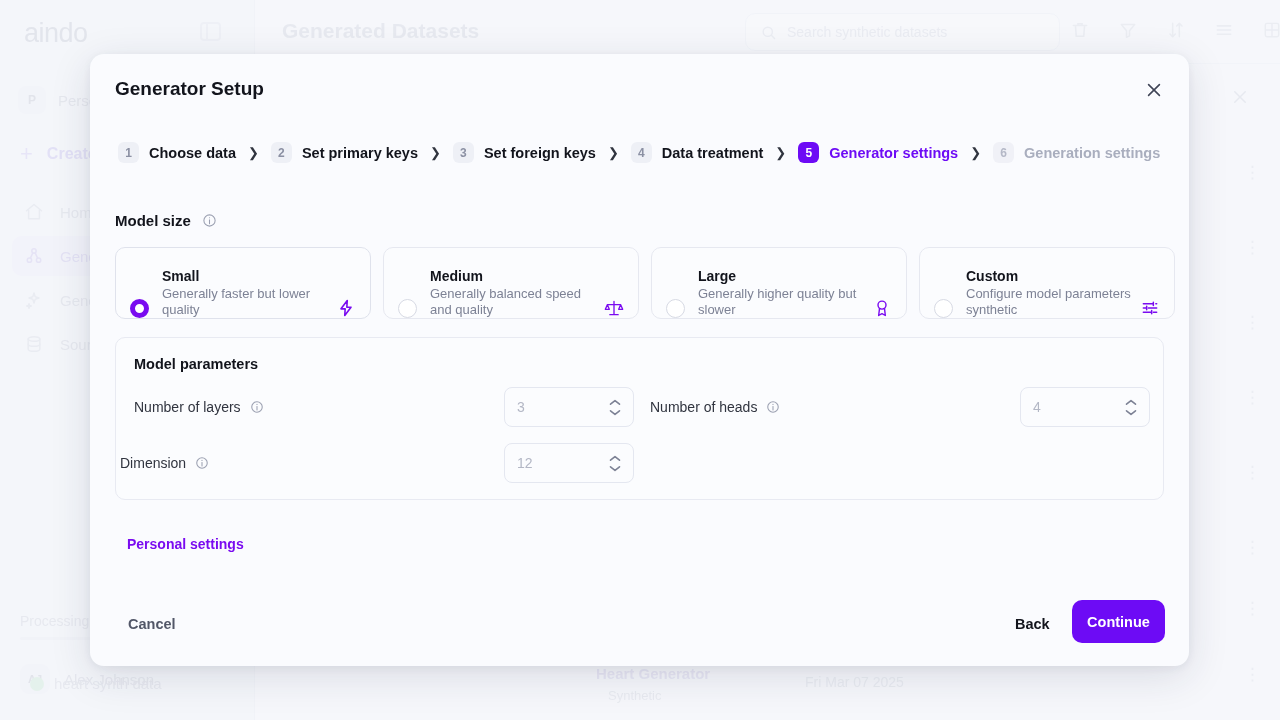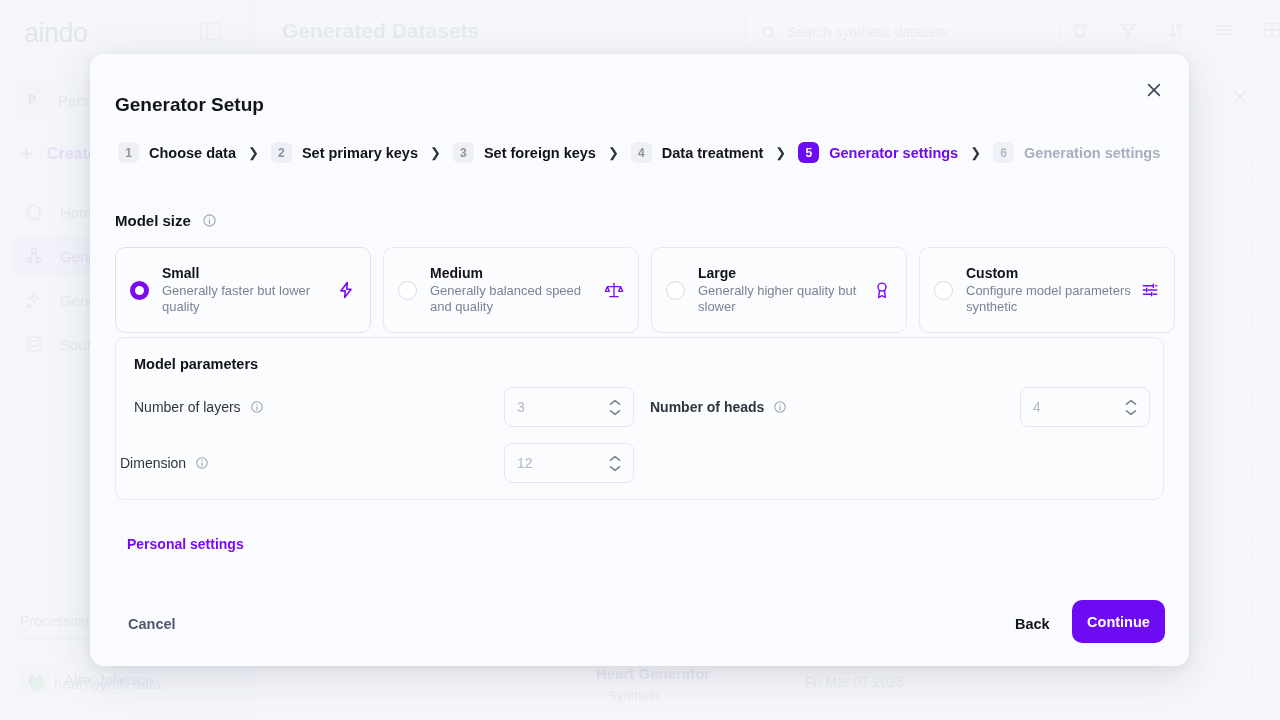--- a/index.html
+++ b/index.html
@@ -111,7 +111,7 @@
     box-shadow: 0 10px 40px rgba(30,35,70,0.13), 0 2px 8px rgba(30,35,70,0.06);
     overflow: hidden;
   }
-  .modal-title { position: absolute; left: 25px; top: 40px; font-size: 19px; font-weight: 700; color: #12141c; }
+  .modal-title { position: absolute; left: 25px; top: 24px; font-size: 19px; font-weight: 700; color: #12141c; }
   .modal-close {
     position: absolute; right: 25px; top: 26px; width: 20px; height: 20px;
     color: #3f4456; cursor: pointer;

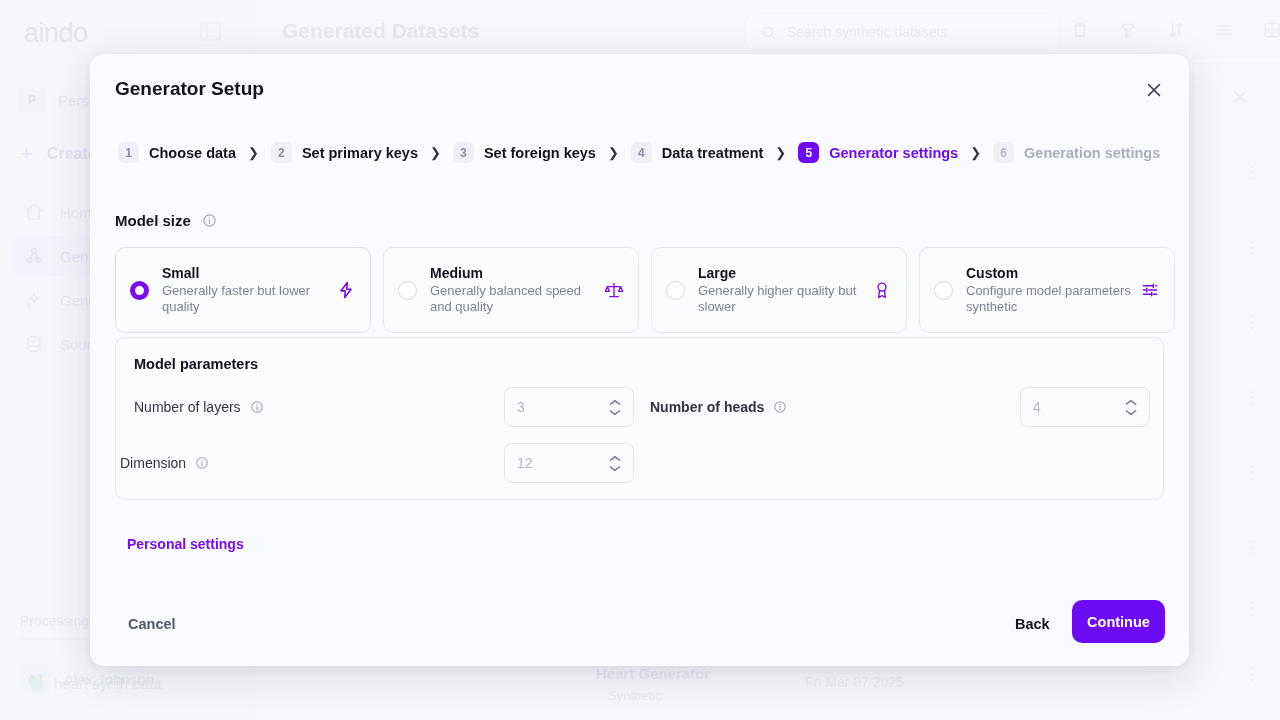--- a/index.html
+++ b/index.html
@@ -140,8 +140,8 @@
 
   .cards { position: absolute; left: 25px; top: 193px; display: flex; gap: 12px; }
   .card {
-    width: 256px; height: 86px; border: 1px solid #e6e8f0; border-radius: 10px;
-    background: #fbfcfe; position: relative; display: flex; align-items: center; padding: 0 14px;
+    width: 256px; height: 72px; border: 1px solid #e6e8f0; border-radius: 10px;
+    background: #fbfcfe; position: relative; display: flex; align-items: flex-end; padding: 0 14px;
   }
   .card.selected { border-color: #dfe2ec; }
   .radio {

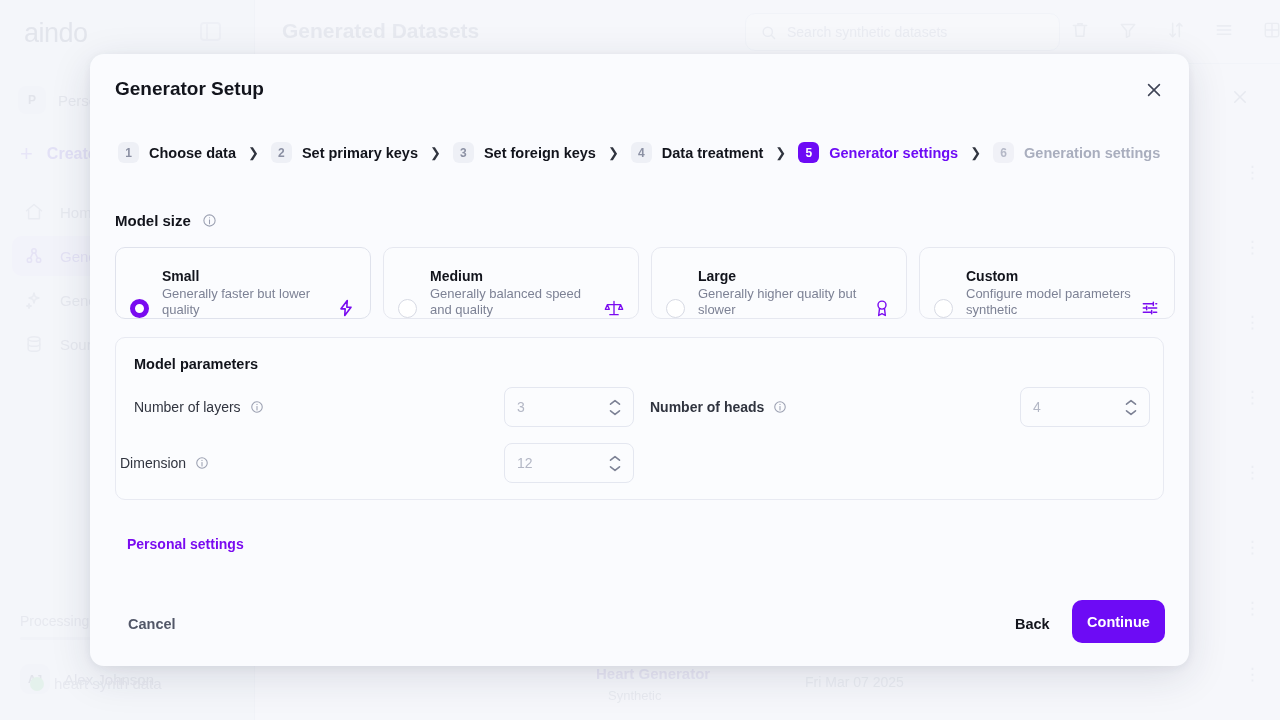--- a/index.html
+++ b/index.html
@@ -463,7 +463,7 @@
         </span>
       </div>
 
-      <div class="param-row" style="left:534px; top:61px;font-weight:bold;">
+      <div class="param-row" style="left:534px; top:61px;">
         <span class="param-label">Number of heads</span>
         <span class="param-i">
           <svg viewBox="0 0 24 24" fill="none" stroke="currentColor" stroke-width="1.8">

